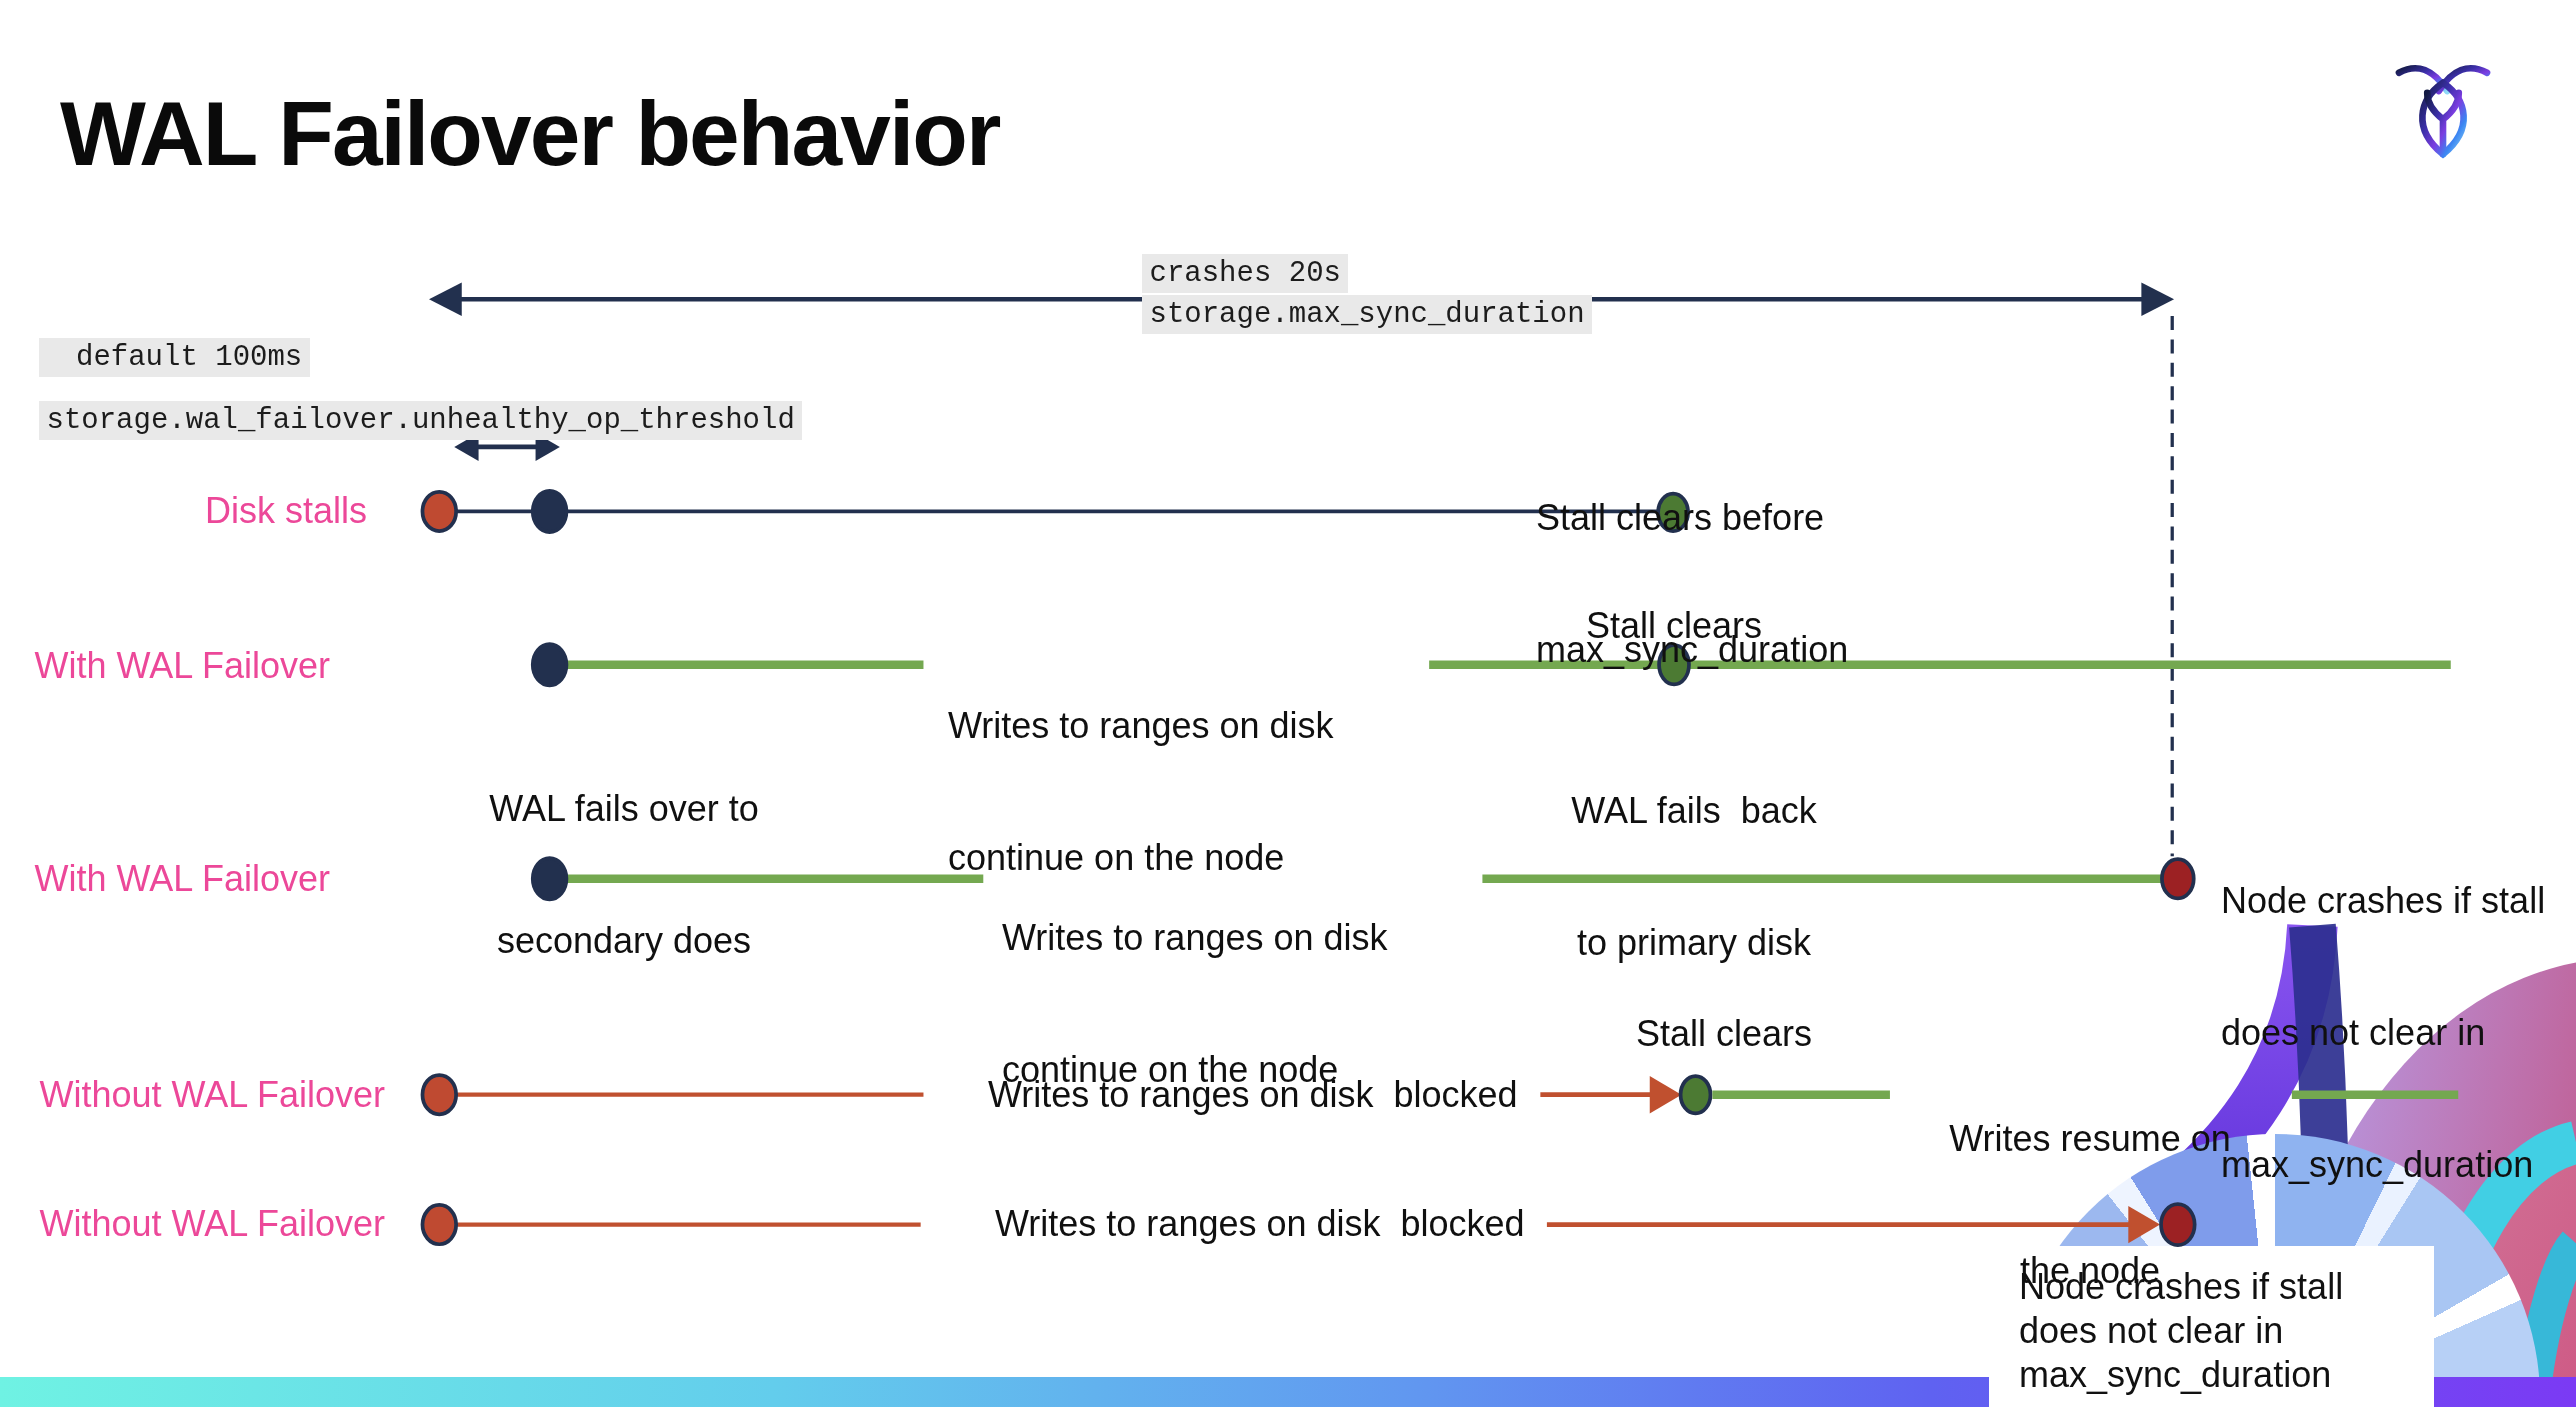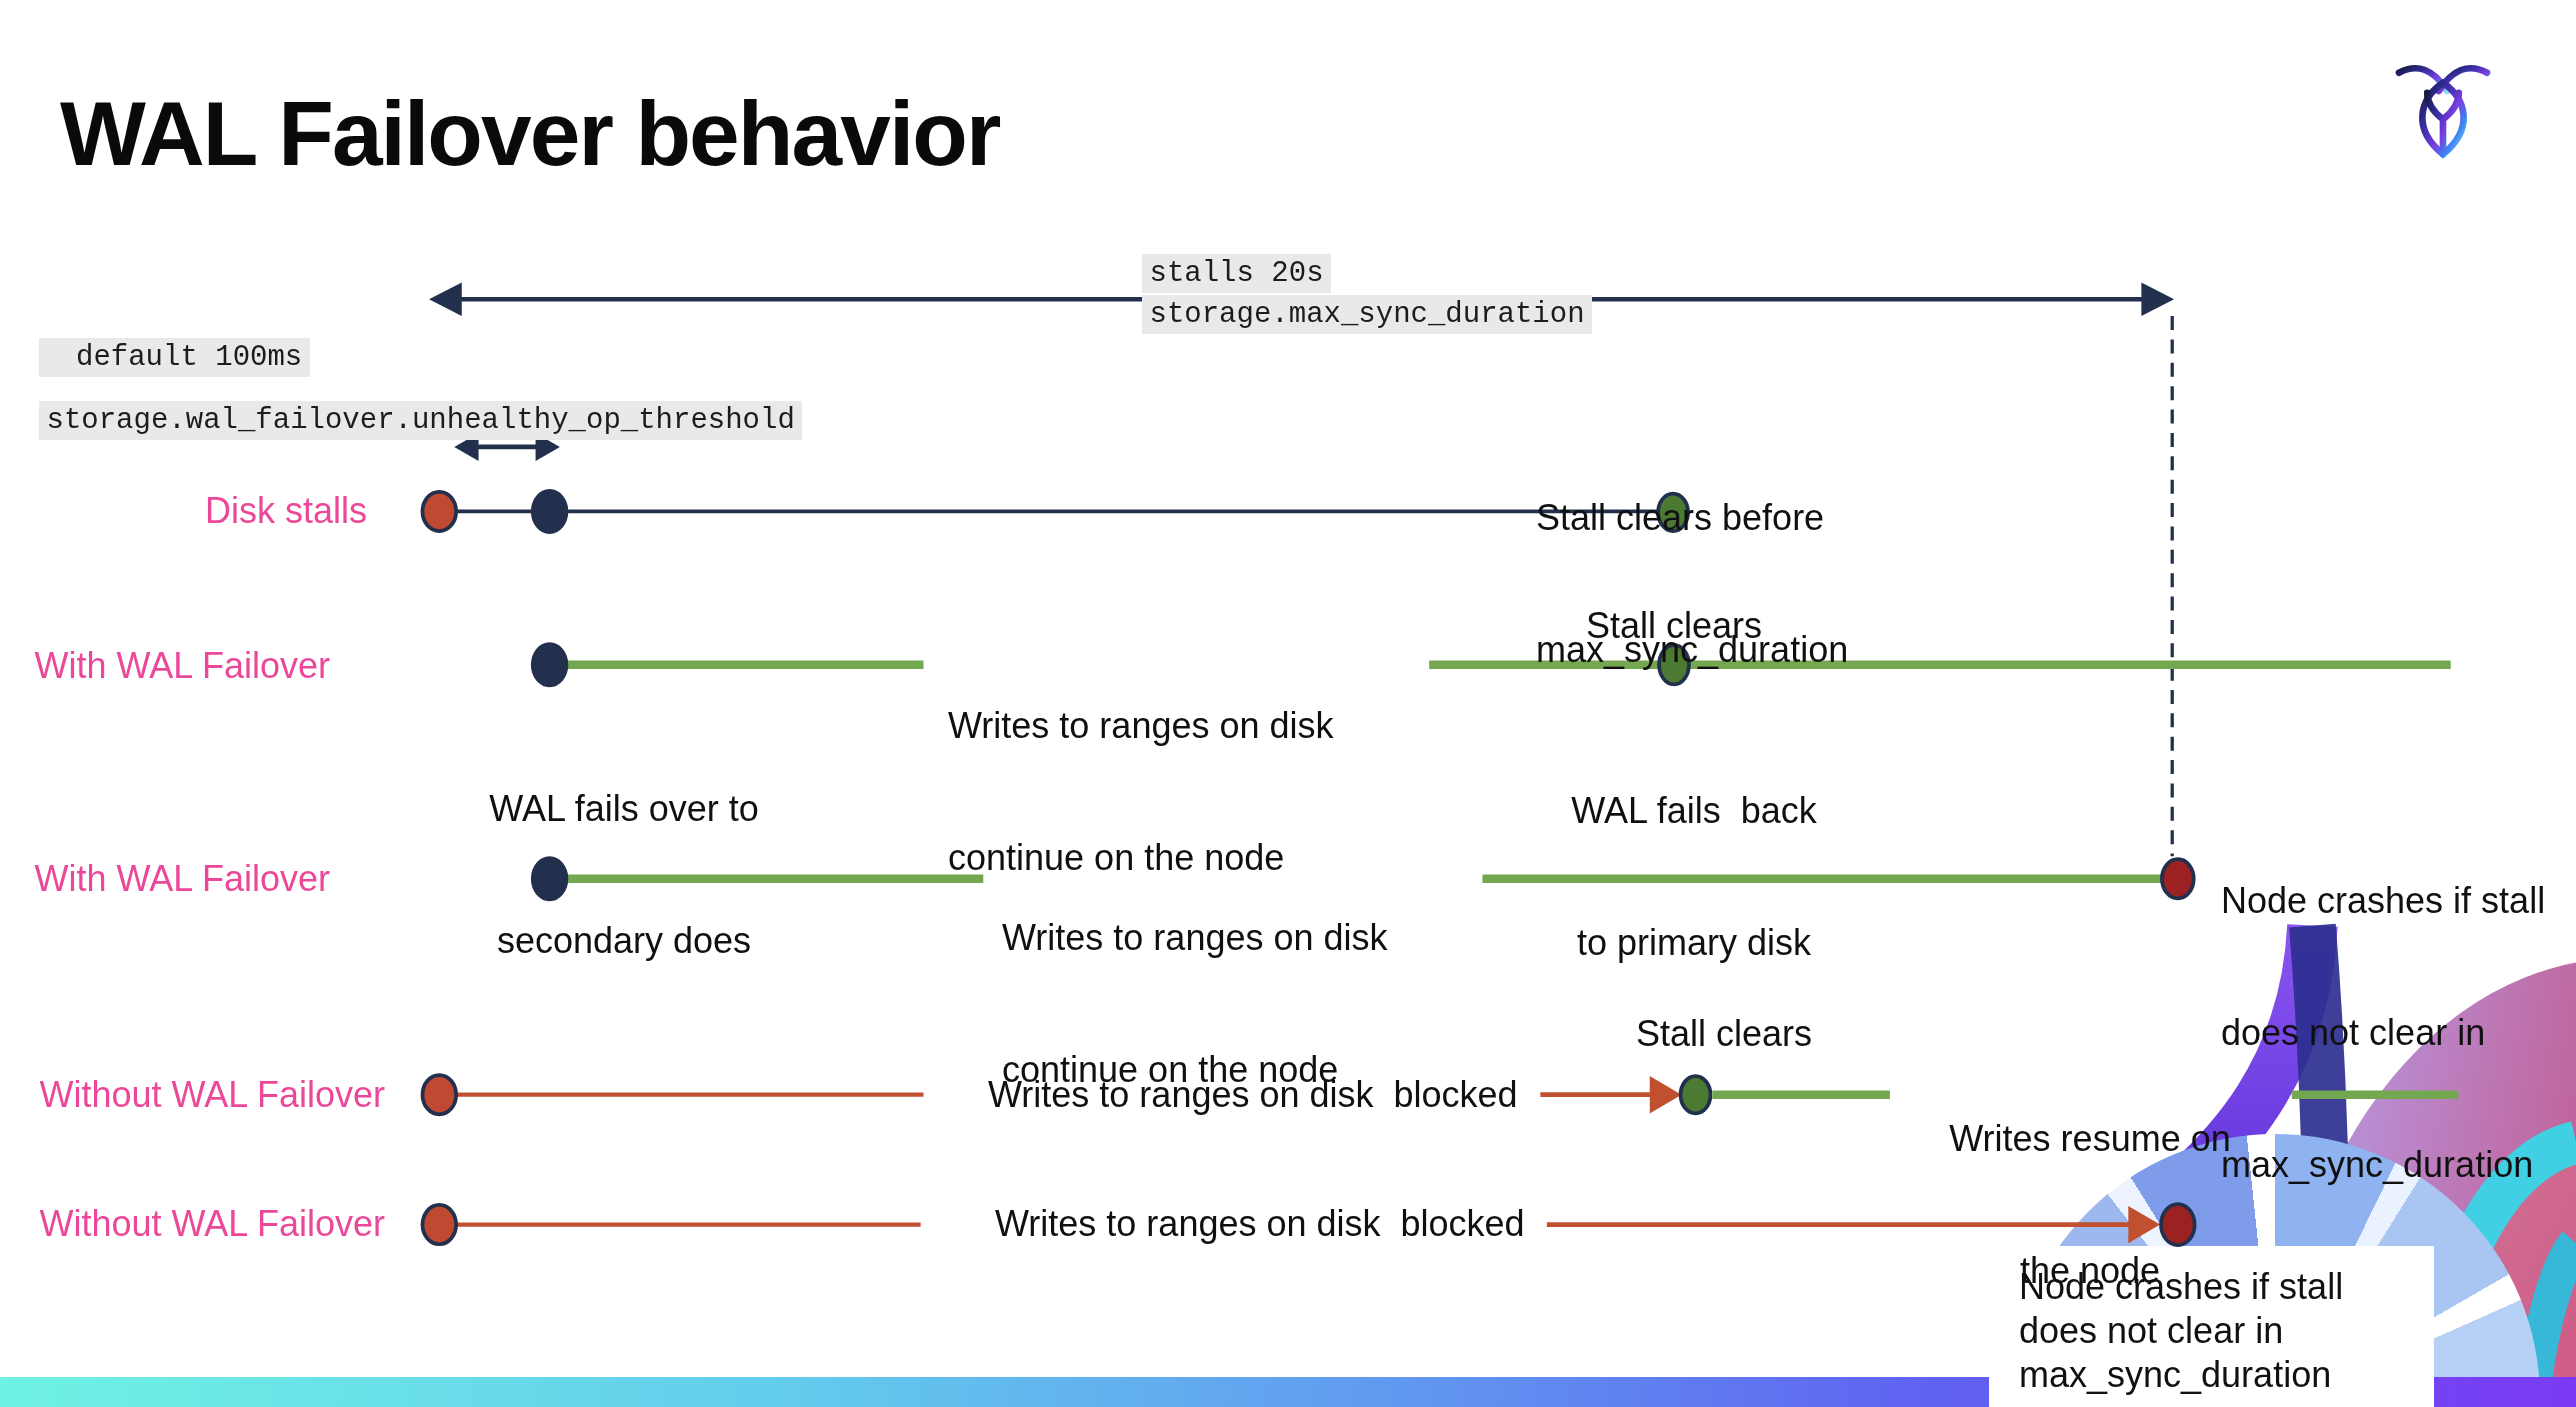--- a/index.html
+++ b/index.html
@@ -159,7 +159,7 @@
     </g>
   </svg>
 
-  <div class="mono" style="left:1142px;top:254px;">stalls 20s</div>
+  <div class="mono" style="left:1142px;top:254px;">crashes 20s</div>
   <div class="mono" style="left:1142px;top:295px;">storage.max_sync_duration</div>
   <div class="mono" style="left:39px;top:338px;padding-left:37px;">default 100ms</div>
   <div class="mono" style="left:39px;top:379px;margin-top:22px;">storage.wal_failover.unhealthy_op_threshold</div>

